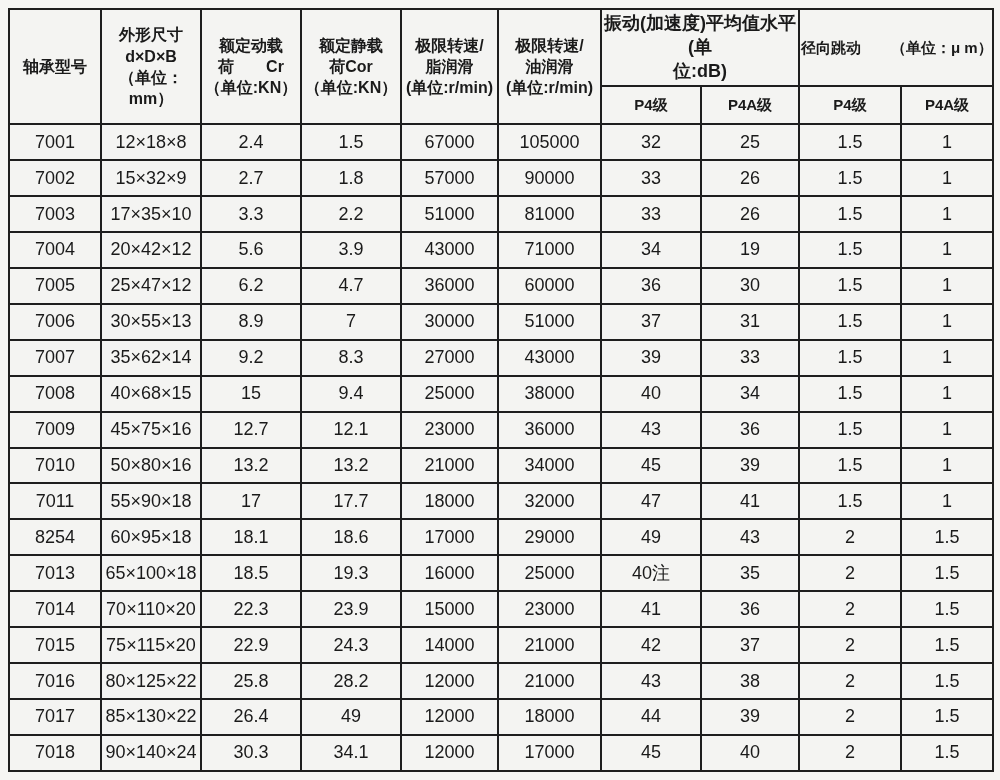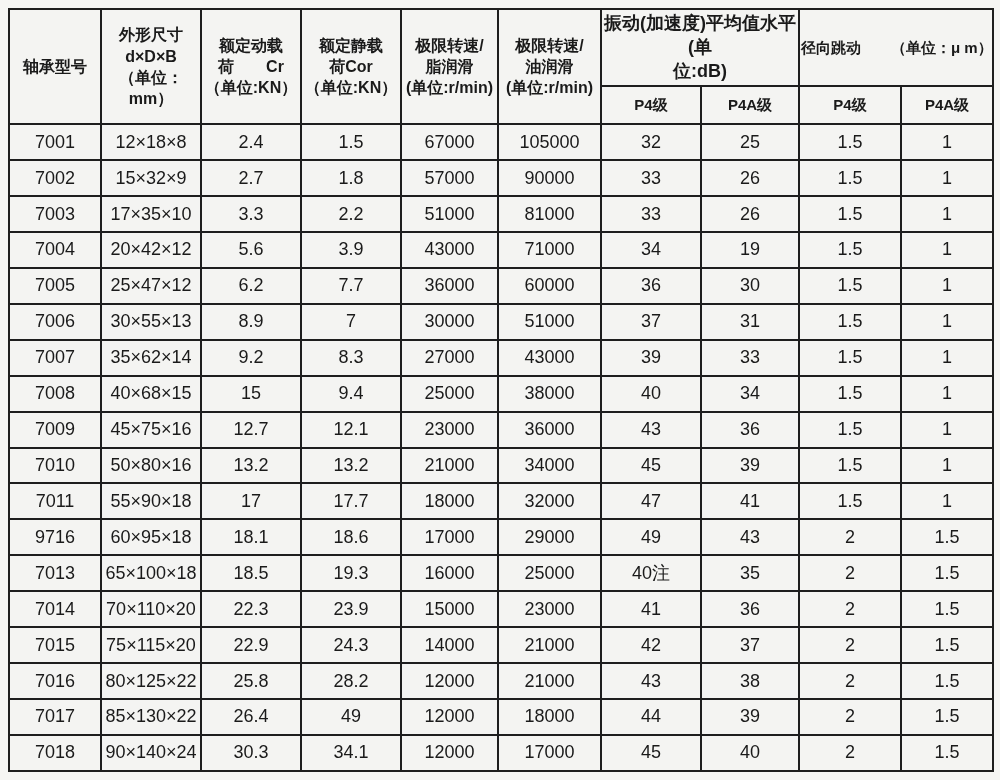--- a/index.html
+++ b/index.html
@@ -145,7 +145,7 @@
           <td>7005</td>
           <td>25×47×12</td>
           <td>6.2</td>
-          <td>7.7</td>
+          <td>4.7</td>
           <td>36000</td>
           <td>60000</td>
           <td>36</td>

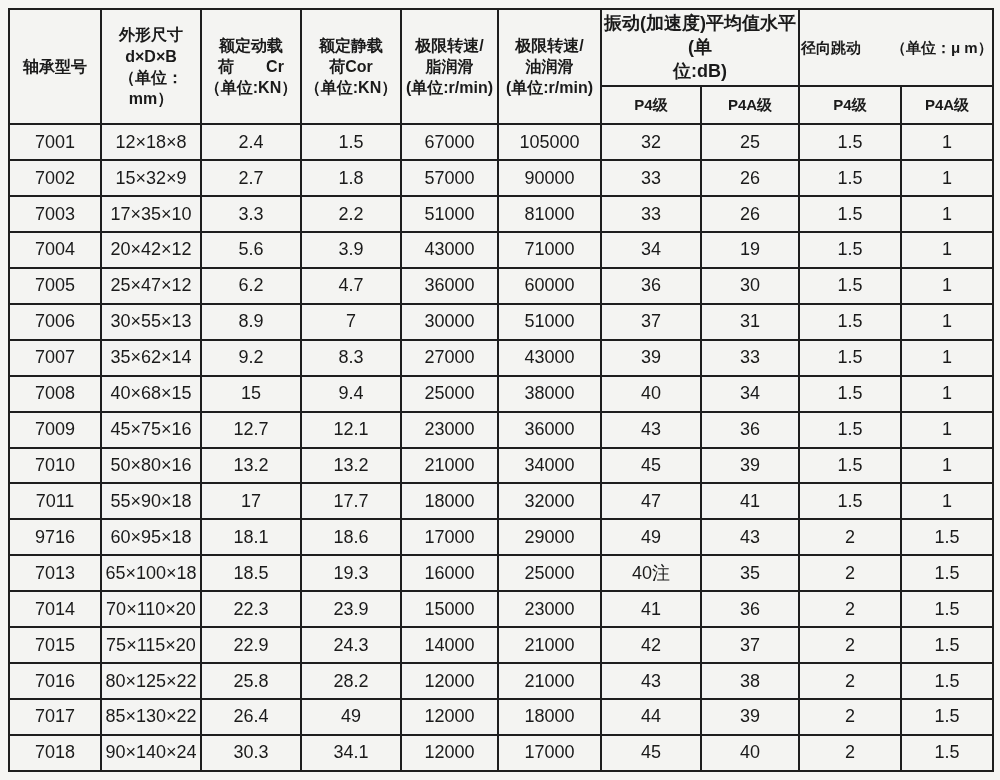--- a/index.html
+++ b/index.html
@@ -226,7 +226,7 @@
           <td>1</td>
         </tr>
         <tr>
-          <td>9716</td>
+          <td>8254</td>
           <td>60×95×18</td>
           <td>18.1</td>
           <td>18.6</td>

